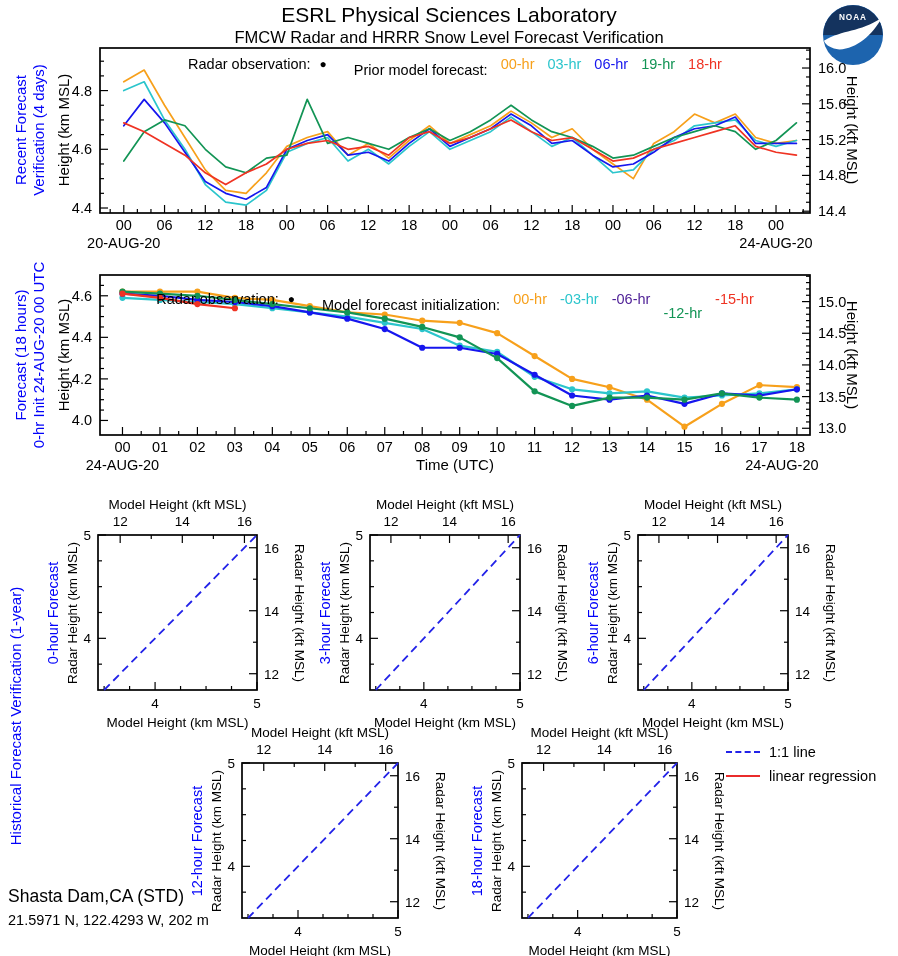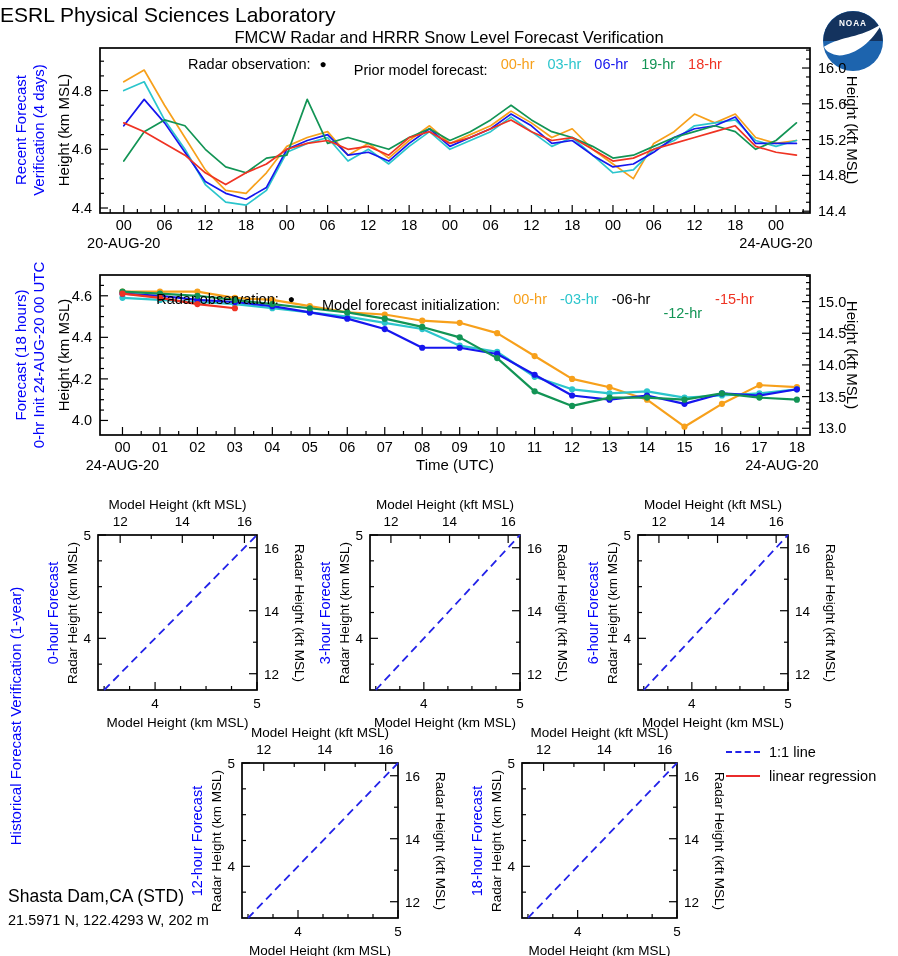--- a/index.html
+++ b/index.html
@@ -5,7 +5,7 @@
   html,body{margin:0;padding:0;background:#ffffff;}
   .page{position:relative;width:898px;height:956px;background:#fff;overflow:hidden;
         font-family:"Liberation Sans",sans-serif;color:#000;}
-  .hdr-title{position:absolute;top:3px;left:0;width:898px;text-align:left;font-size:21px;}
+  .hdr-title{position:absolute;top:3px;left:0;width:898px;text-align:center;font-size:21px;}
   .hdr-sub{position:absolute;top:28px;left:0;width:898px;text-align:center;font-size:16.5px;}
   .rotl{position:absolute;white-space:nowrap;transform:translate(-50%,-50%) rotate(-90deg);}
   .rotr{position:absolute;white-space:nowrap;transform:translate(-50%,-50%) rotate(90deg);}

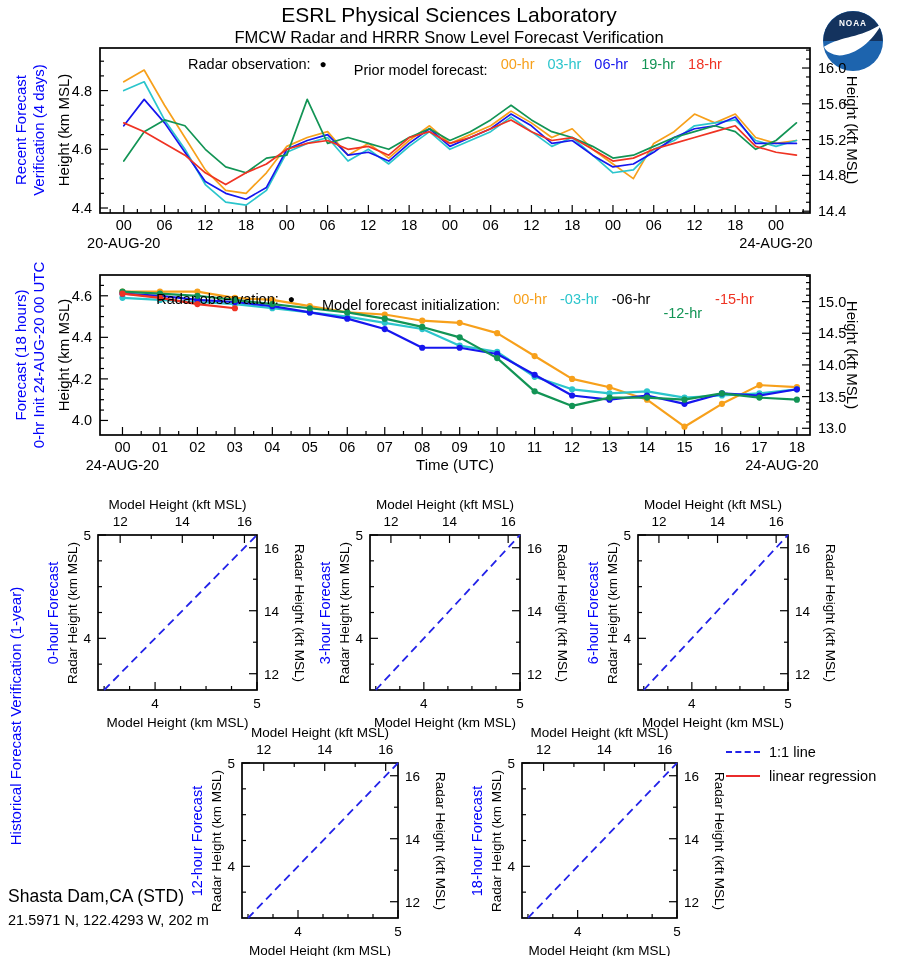--- a/index.html
+++ b/index.html
@@ -25,7 +25,7 @@
   .samp-11{border-top:2.5px dashed #2222e8;}
   .samp-reg{border-top:2.5px solid #ea2b2b;}
   #chart-canvas{position:absolute;left:0;top:0;}
-  .logo{position:absolute;left:822px;top:10px;width:62px;height:62px;}
+  .logo{position:absolute;left:822px;top:4px;width:62px;height:62px;}
   svg text{font-family:"Liberation Sans",sans-serif;}
 </style>
 </head>

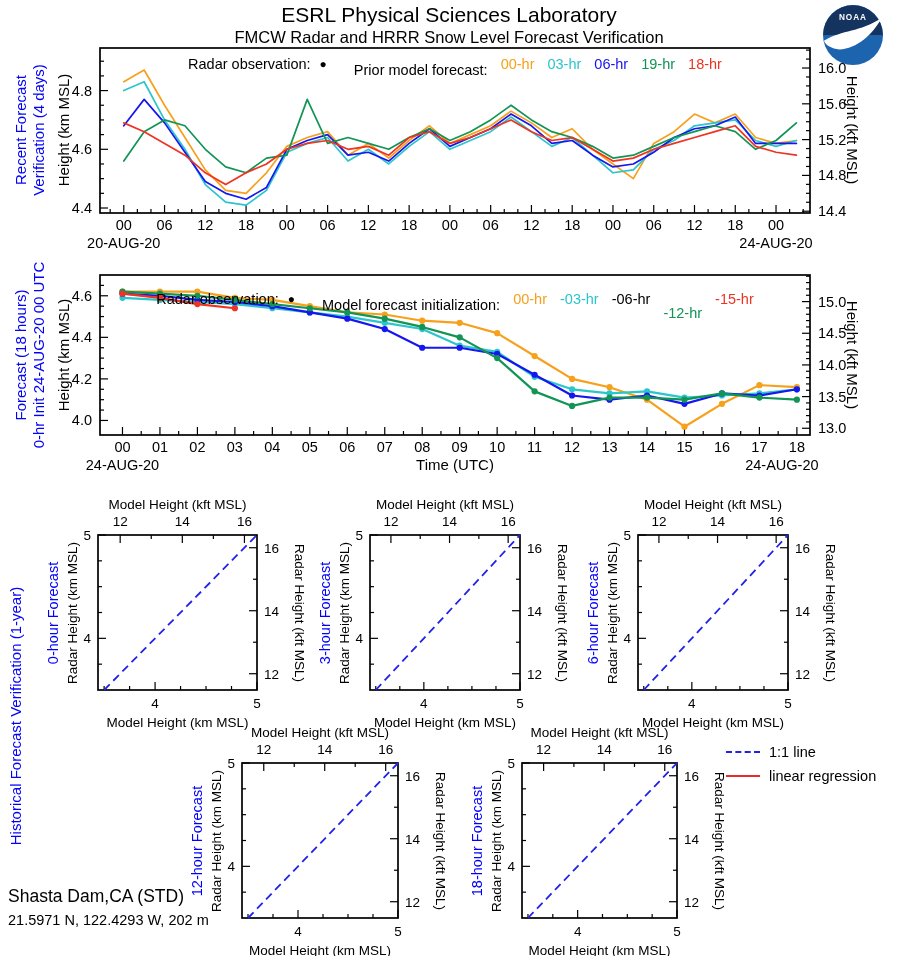--- a/index.html
+++ b/index.html
@@ -572,7 +572,7 @@
       <span class="model-lab">Model forecast initialization:</span>
       <span style="color: rgb(247, 160, 27);">00-hr</span>
       <span style="color: rgb(43, 197, 204);">-03-hr</span>
-      <span style="color: #000000;">-06-hr</span>
+      <span style="color: #4c1d95;">-06-hr</span>
       <span style="color: rgb(18, 148, 85); margin-top: 28px;">-12-hr</span>
       <span style="color: rgb(239, 51, 35);">-15-hr</span>
     </div>

